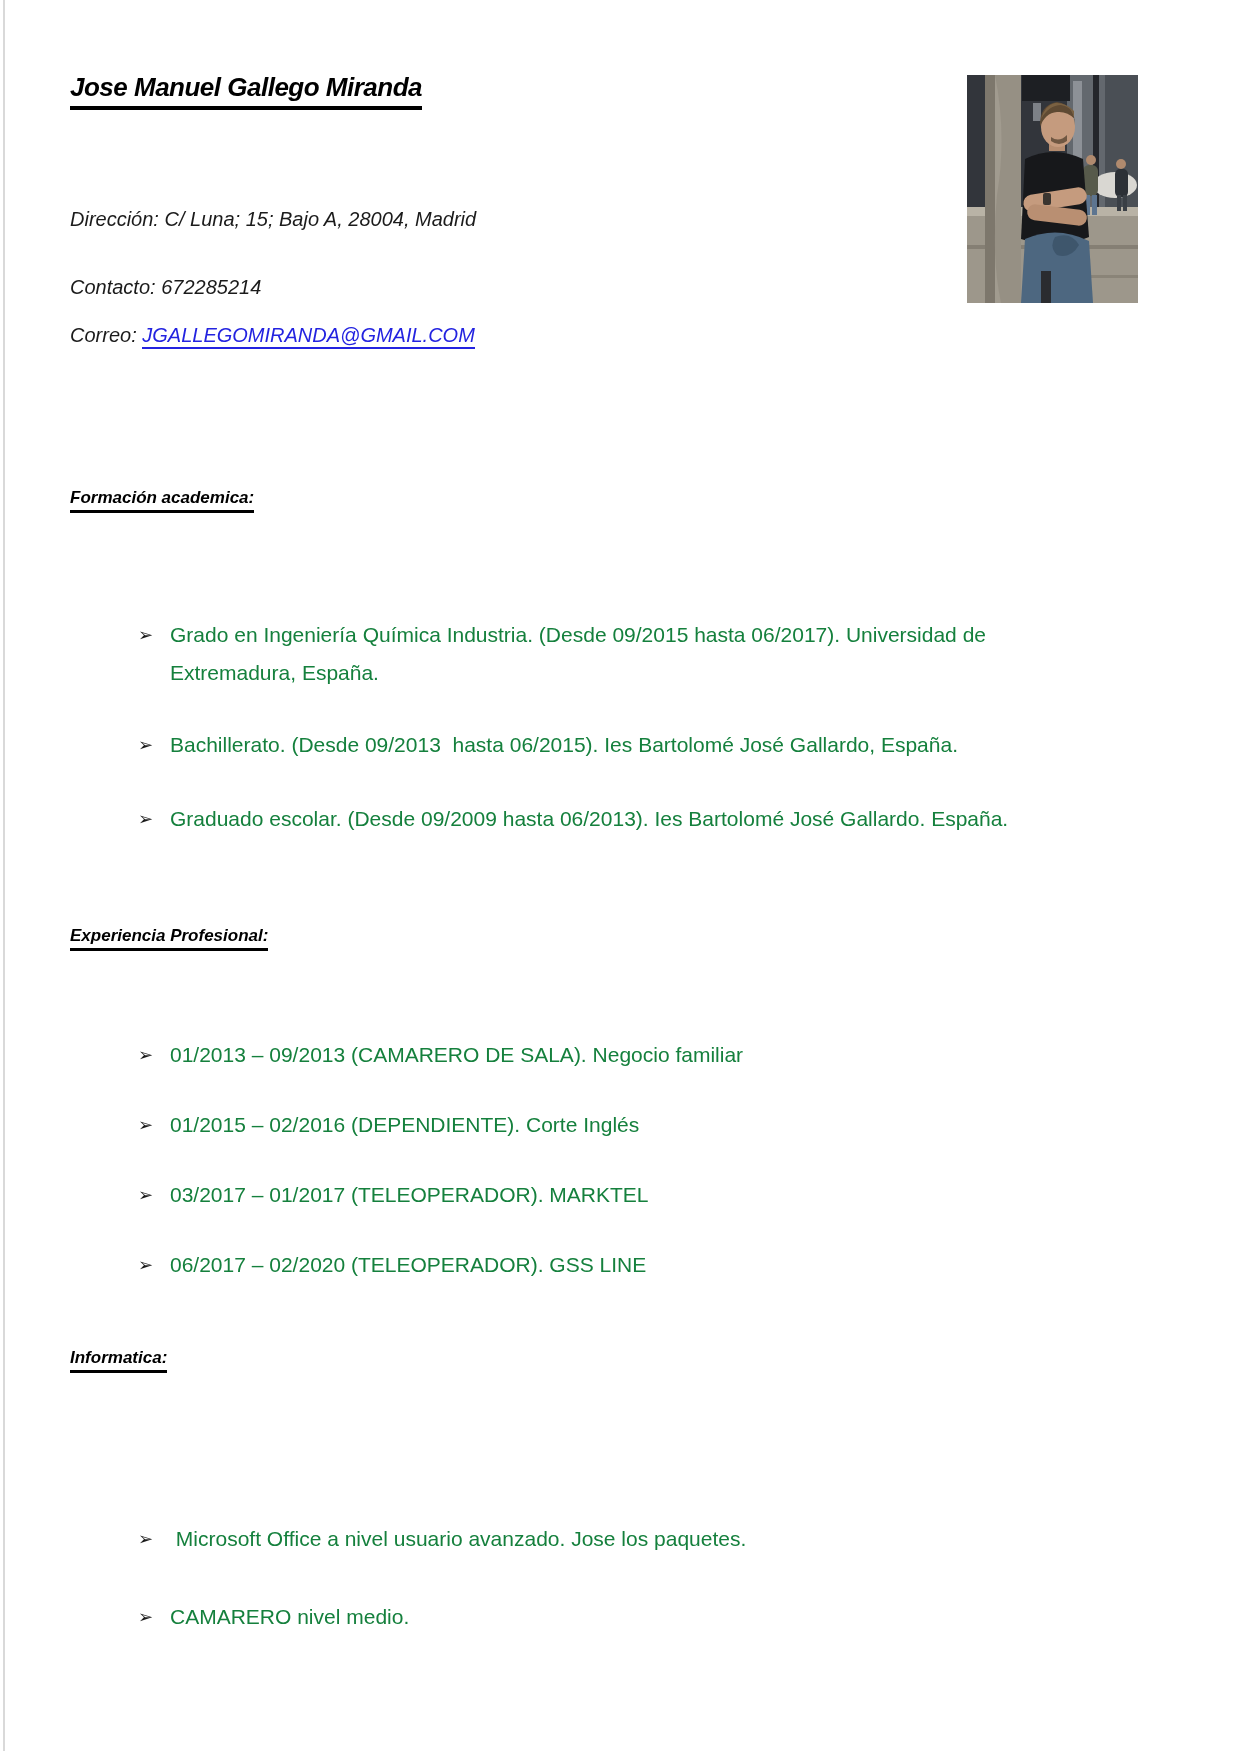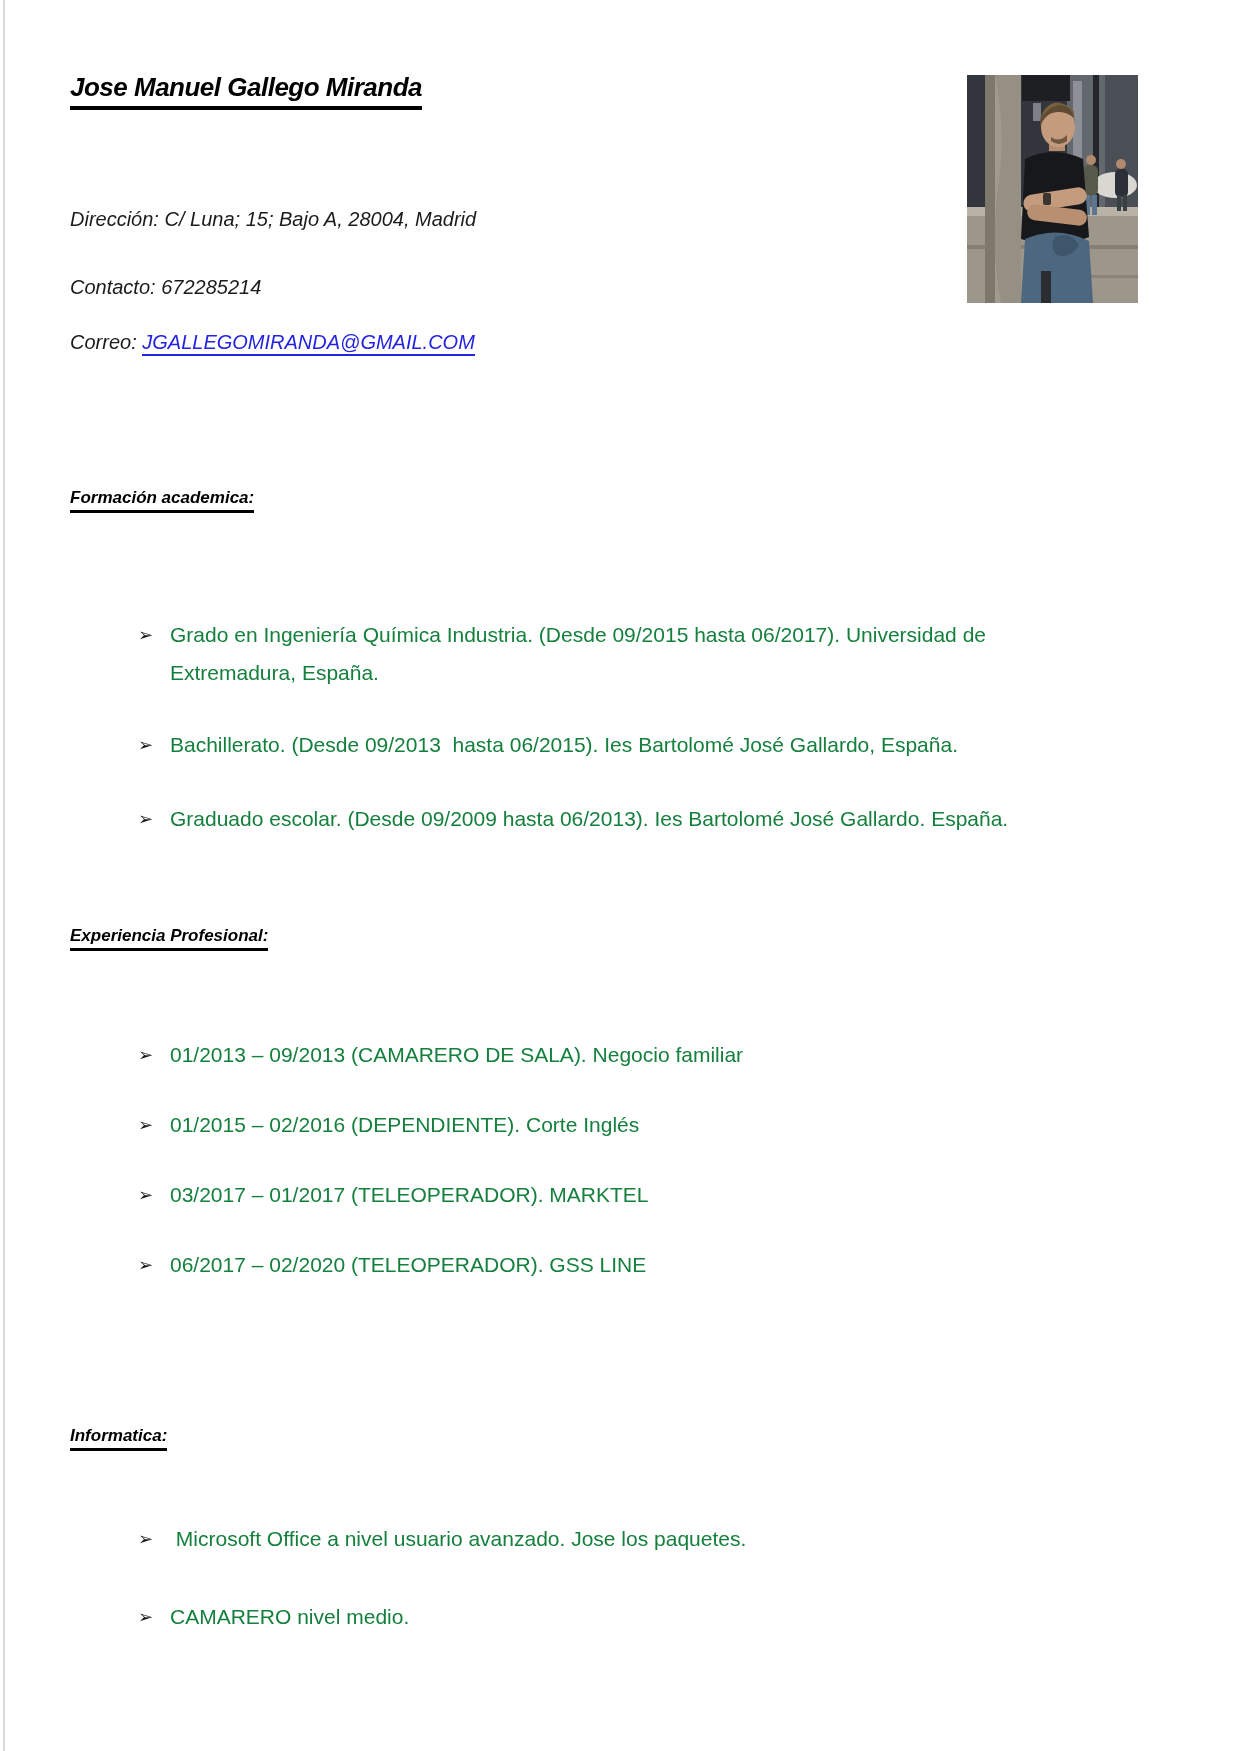--- a/index.html
+++ b/index.html
@@ -48,7 +48,7 @@
   }
   .contact-address { top: 206px; }
   .contact-phone   { top: 274px; }
-  .contact-email   { top: 329px; }
+  .contact-email   { top: 322px; }
   .email-link {
     font-style: italic;
     text-decoration: none;

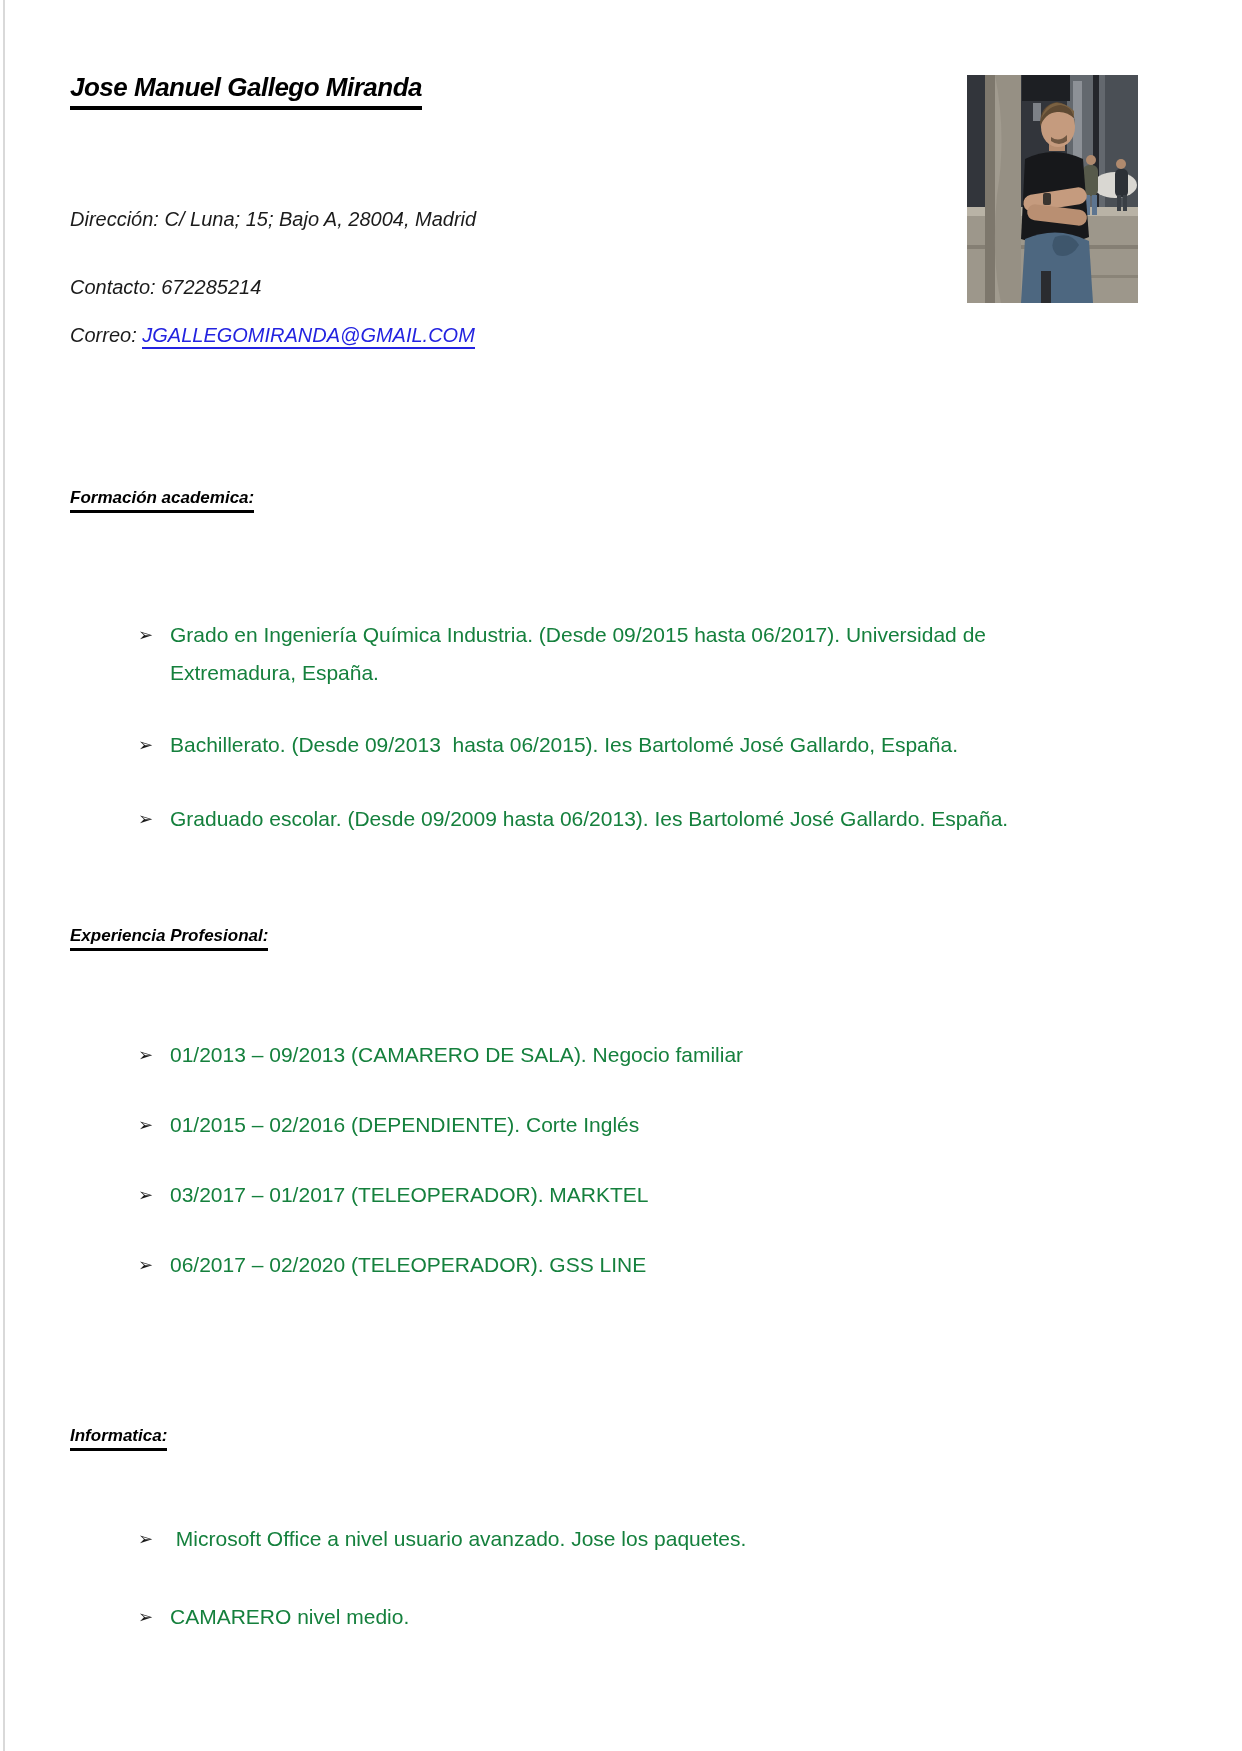--- a/index.html
+++ b/index.html
@@ -69,7 +69,7 @@
   }
   .heading-1 { top: 488px; }
   .heading-2 { top: 906px; margin-top: 20px; }
-  .heading-3 { top: 1426px; }
+  .heading-3 { top: 1348px; }
   .bullet {
     position: absolute;
     left: 138px;

